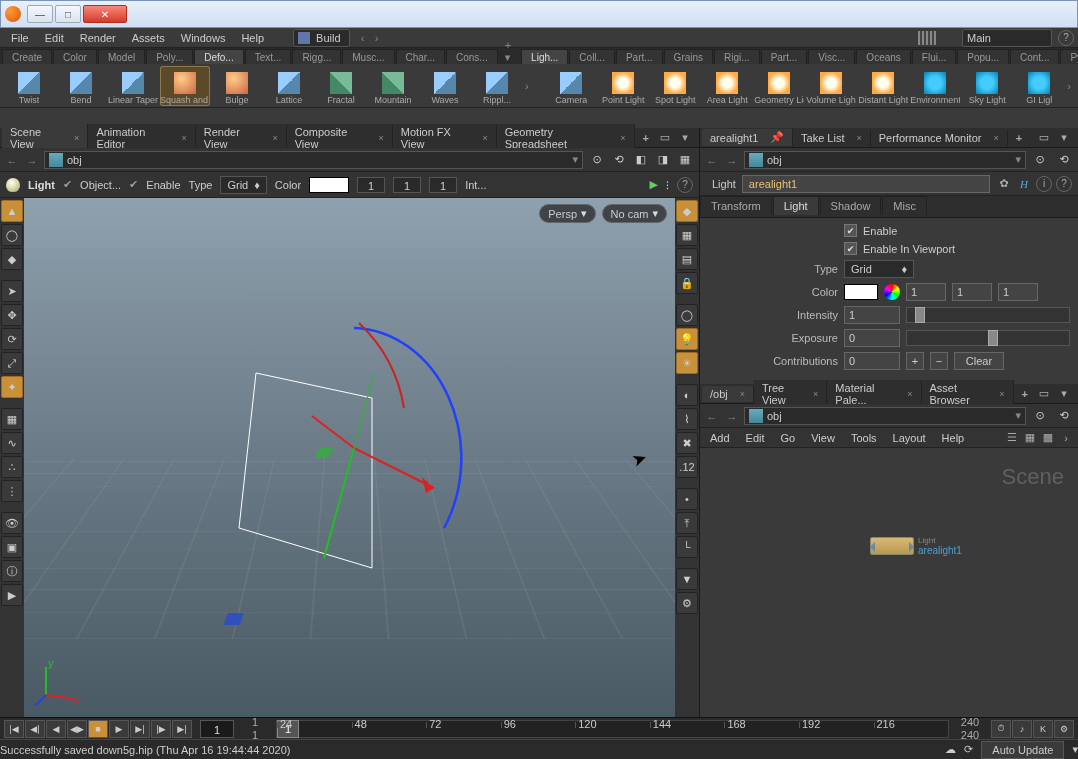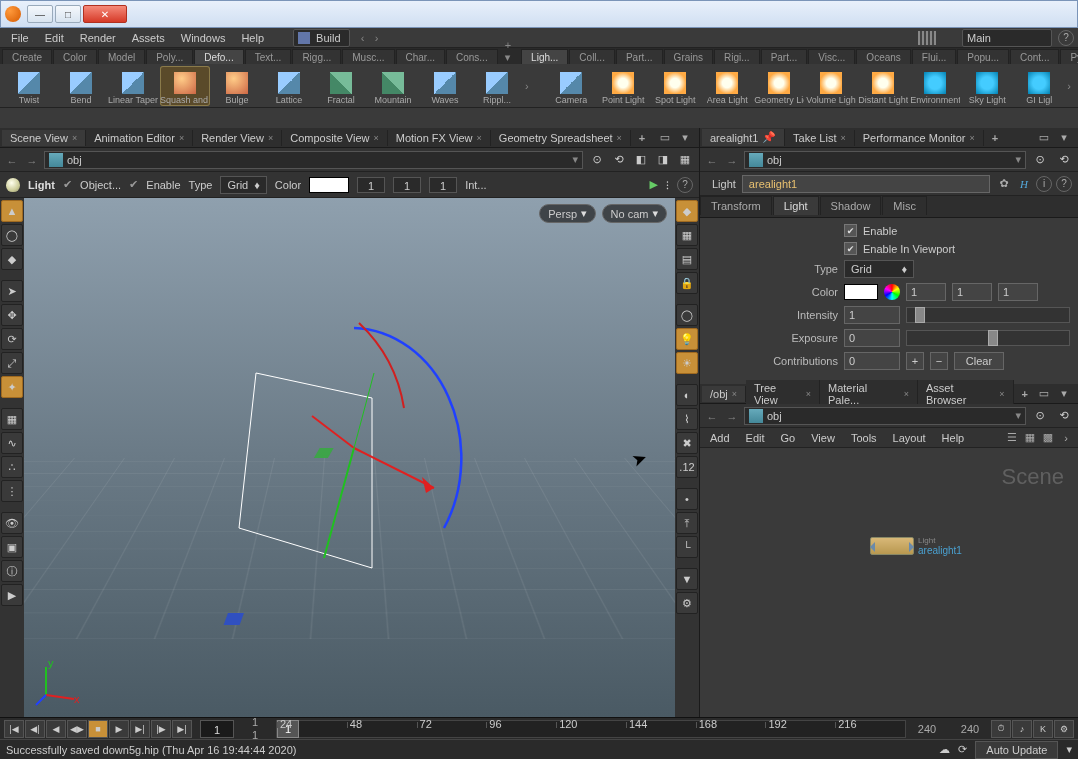--- a/index.html
+++ b/index.html
@@ -41,7 +41,7 @@
 
 
 .pane-tabs{height:20px;background:#2e2e2e;display:flex;align-items:center;padding:0 2px;border-bottom:1px solid #1a1a1a}
-.pane-tab{padding:2px 8px;background:#2e2e2e;color:#aaa;font-size:11px;cursor:pointer;display:flex;align-items:center;gap:4px;border-right:1px solid #222}
+.pane-tab{padding:2px 8px;background:#2e2e2e;color:#aaa;font-size:11px;cursor:pointer;display:flex;align-items:center;gap:12px;border-right:1px solid #222}
 .pane-tab.active{background:#3a3a3a;color:#ddd}
 .pane-tab .x{color:#888;font-size:9px}
 .pane-tab .pin{color:#888}

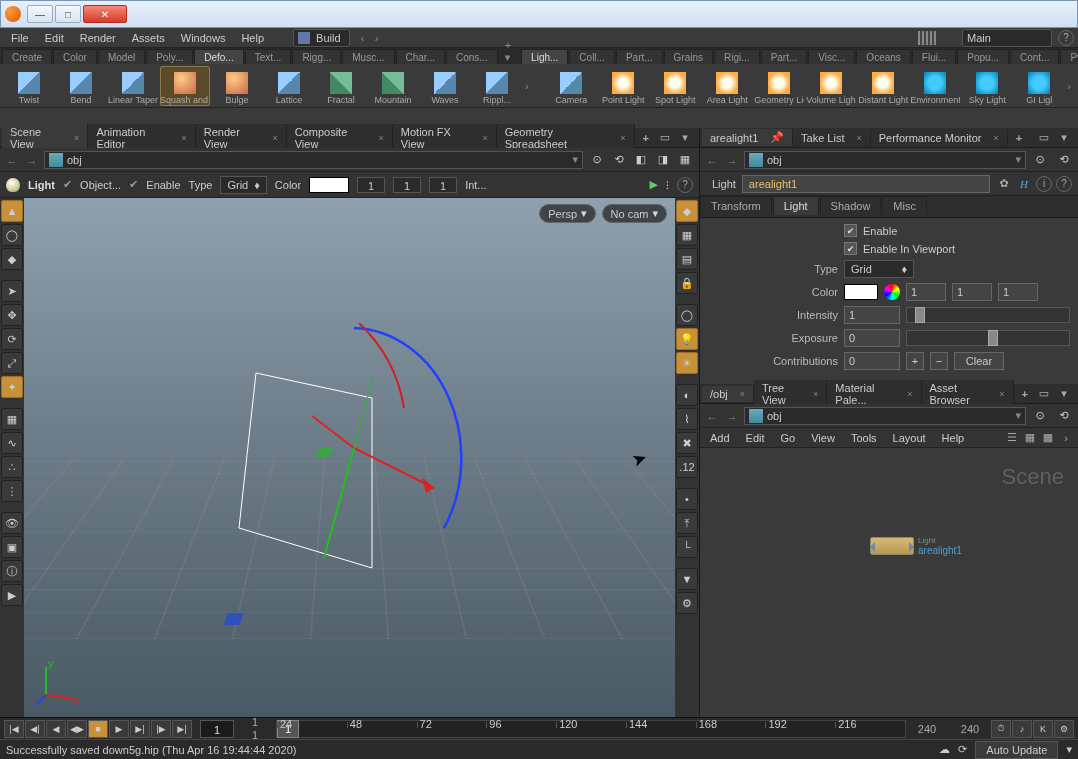--- a/index.html
+++ b/index.html
@@ -644,7 +644,7 @@
         <span>216</span>
       </div>
   </div>
-  <div style="display:flex;flex-direction:row;gap:9px">
+  <div style="display:flex;flex-direction:column;gap:1px">
     <div class="range-box">240</div>
     <div class="range-box">240</div>
   </div>

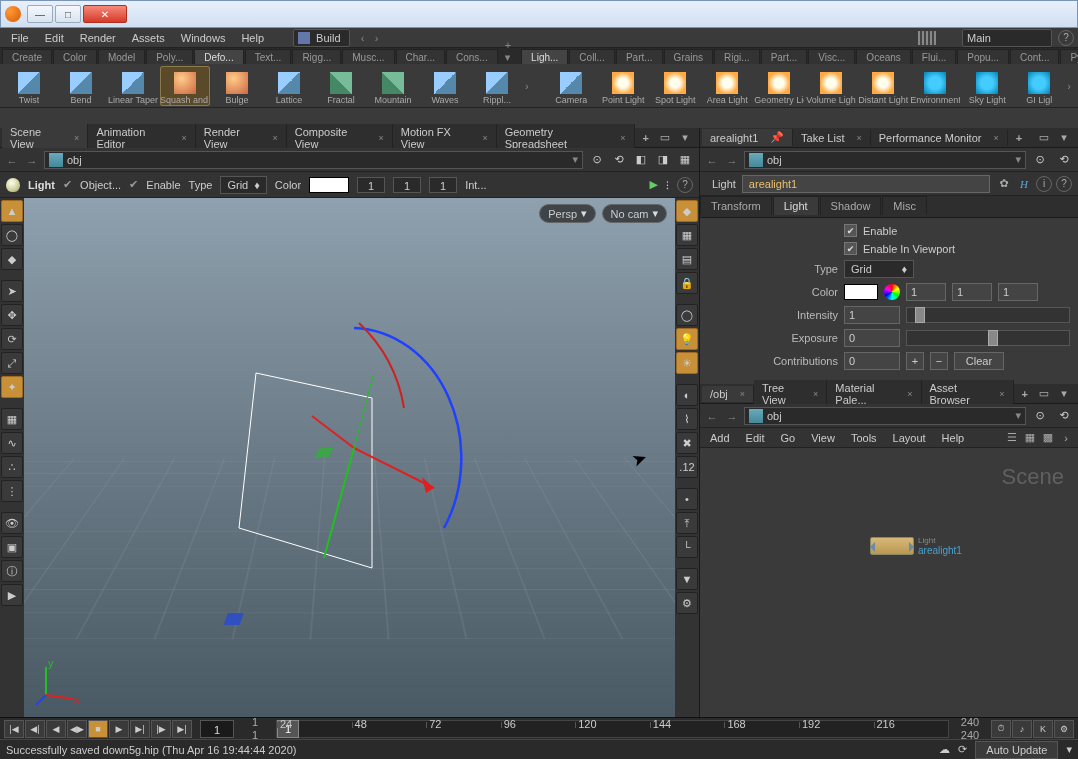--- a/index.html
+++ b/index.html
@@ -131,7 +131,7 @@
 .range-box{width:34px;text-align:center;color:#aaa}
 
 
-.statusbar{position:absolute;left:0;right:0;bottom:0;height:20px;background:#2a2a2a;display:flex;align-items:center;padding:0 6px;color:#999;border-top:1px solid #444}
+.statusbar{position:absolute;left:0;right:0;bottom:0;height:20px;background:#2a2a2a;display:flex;align-items:center;padding:0 0;color:#999;border-top:1px solid #444}
 .statusbar .r{margin-left:auto;display:flex;align-items:center;gap:8px}
 .update-btn{padding:2px 10px;background:#3a3a3a;border:1px solid #555}
 

